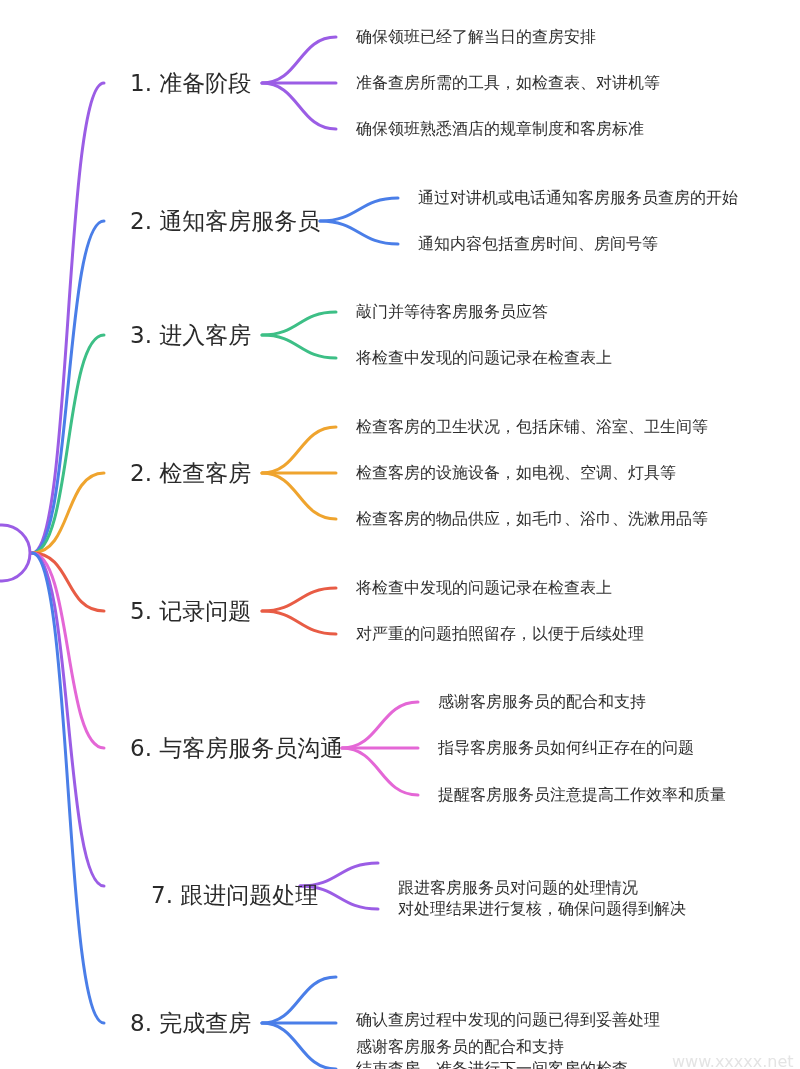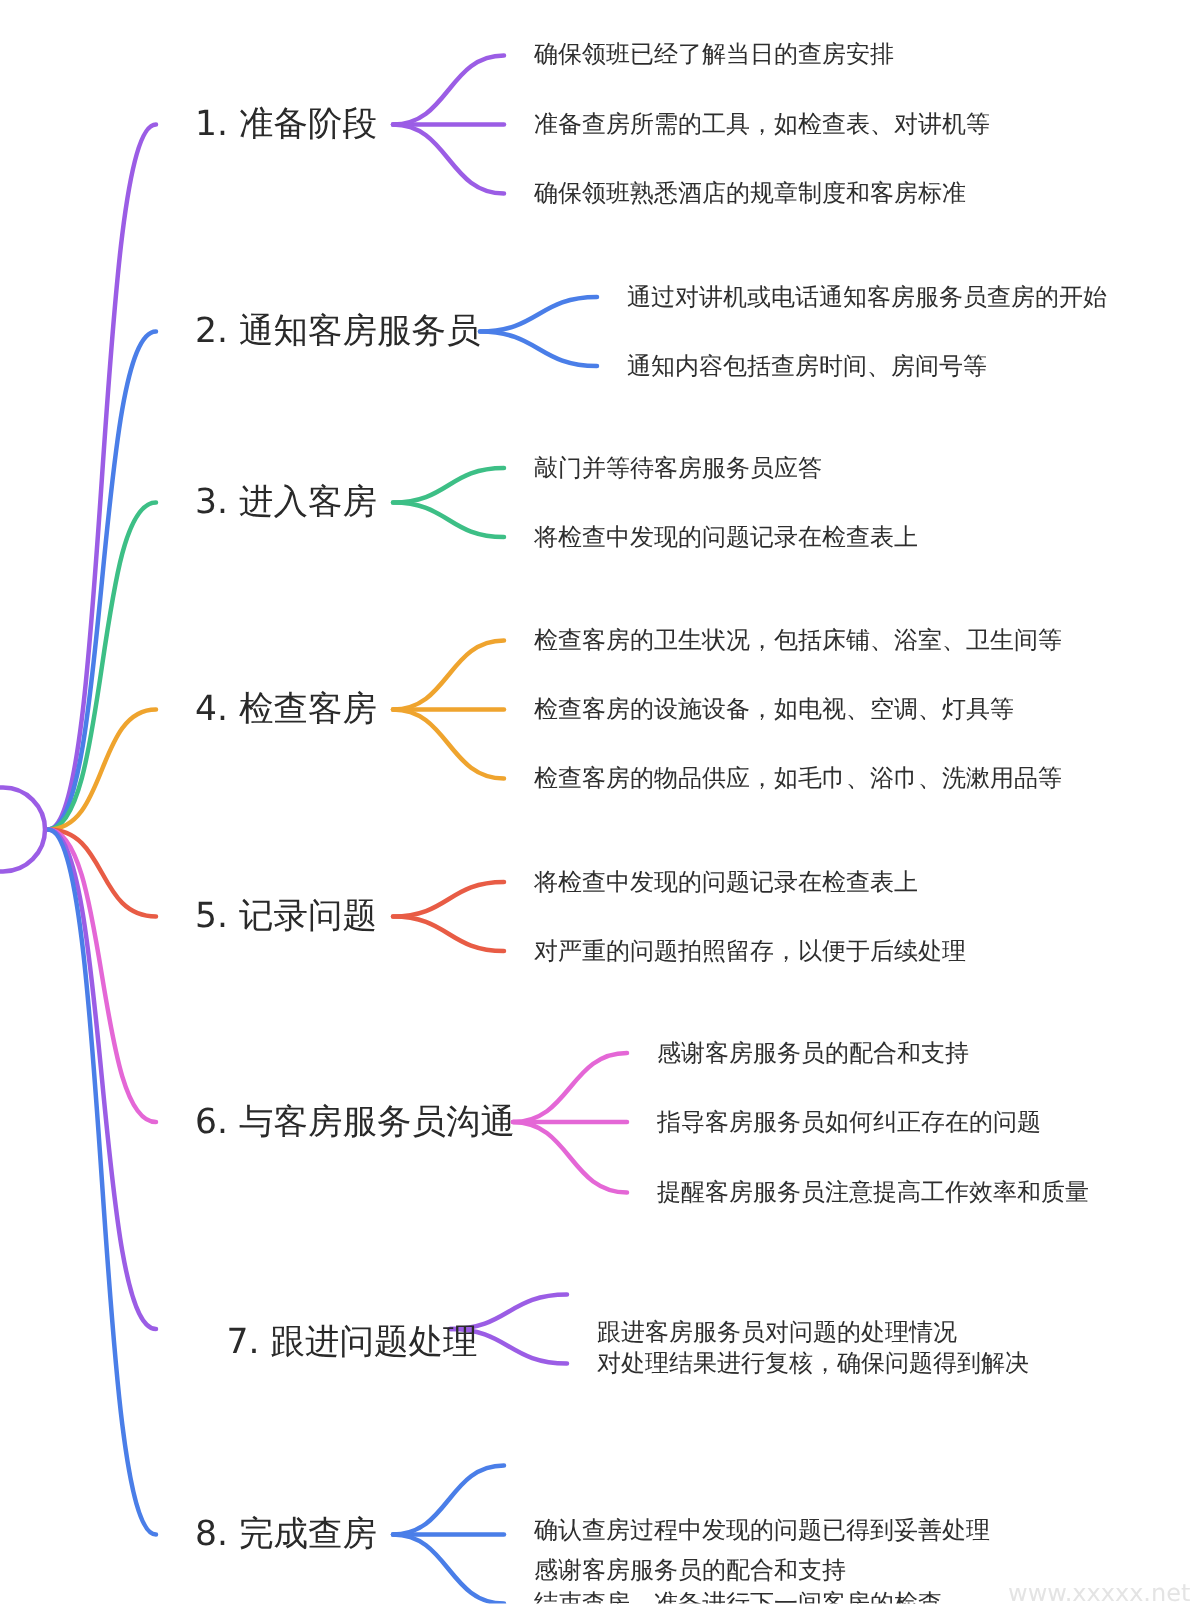--- a/index.html
+++ b/index.html
@@ -56,7 +56,7 @@
     <div class="branch-label" style="left: 130px; top: 335px;">3. 进入客房</div>
     <div class="leaf-label" style="left: 356px; top: 312px;">敲门并等待客房服务员应答</div>
     <div class="leaf-label" style="left: 356px; top: 358px;">将检查中发现的问题记录在检查表上</div>
-    <div class="branch-label" style="left: 130px; top: 473px;">4. 检查客房</div>
+    <div class="branch-label" style="left: 130px; top: 473px;">2. 检查客房</div>
     <div class="leaf-label" style="left: 356px; top: 427px;">检查客房的卫生状况，包括床铺、浴室、卫生间等</div>
     <div class="leaf-label" style="left: 356px; top: 473px;">检查客房的设施设备，如电视、空调、灯具等</div>
     <div class="leaf-label" style="left: 356px; top: 519px;">检查客房的物品供应，如毛巾、浴巾、洗漱用品等</div>

